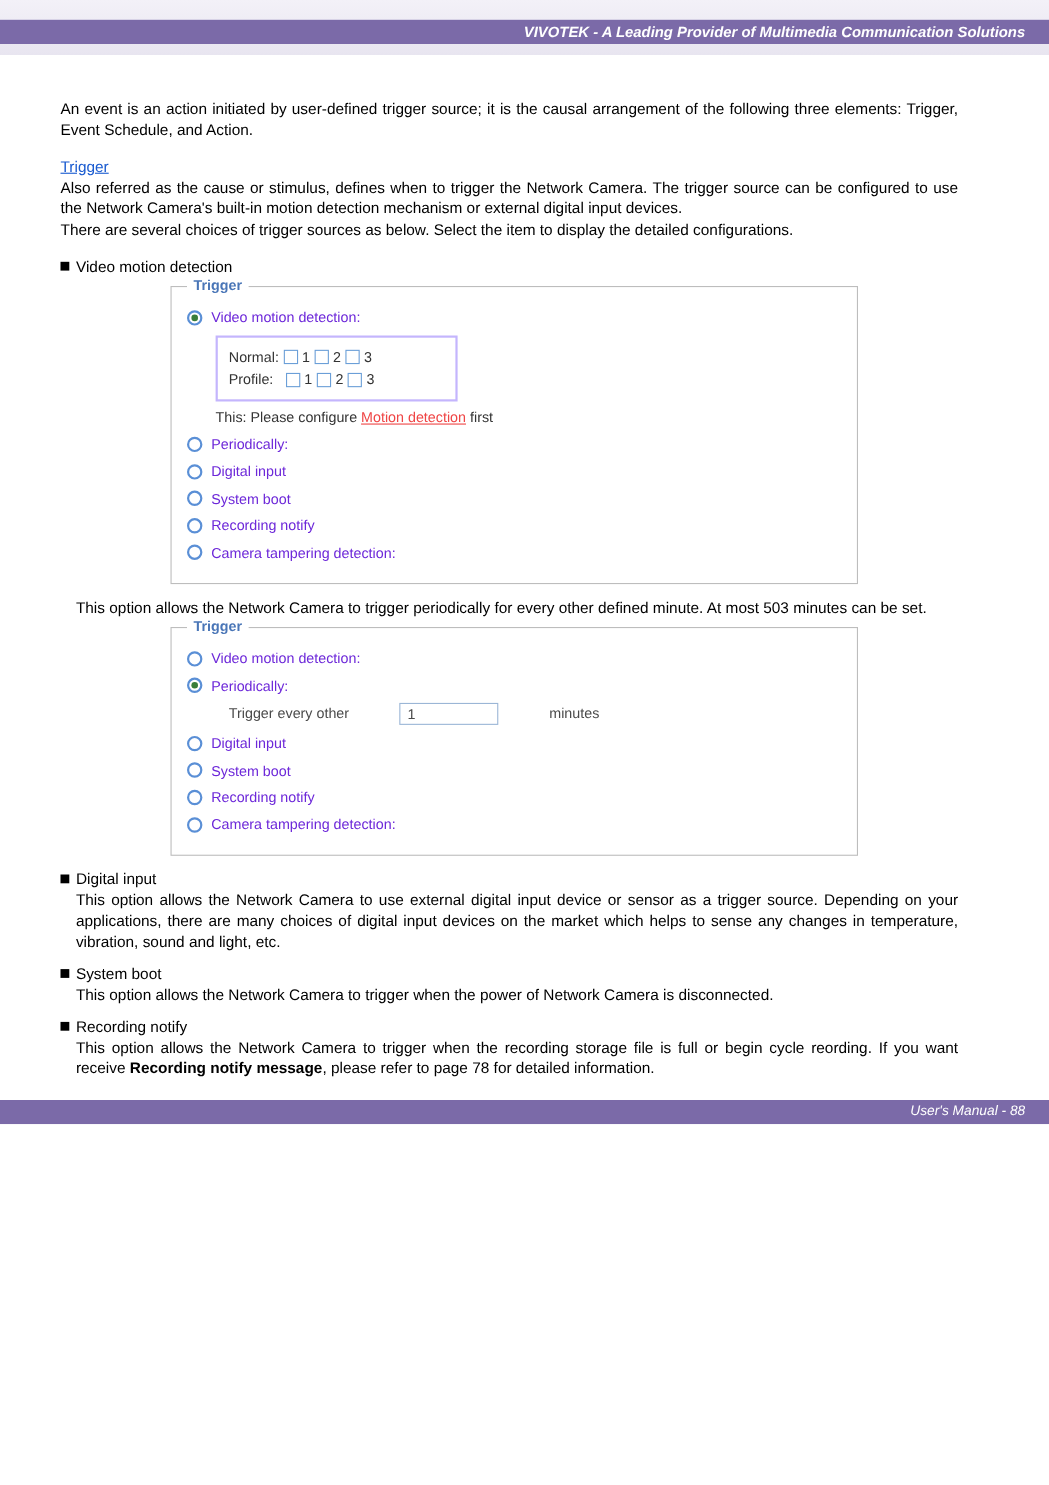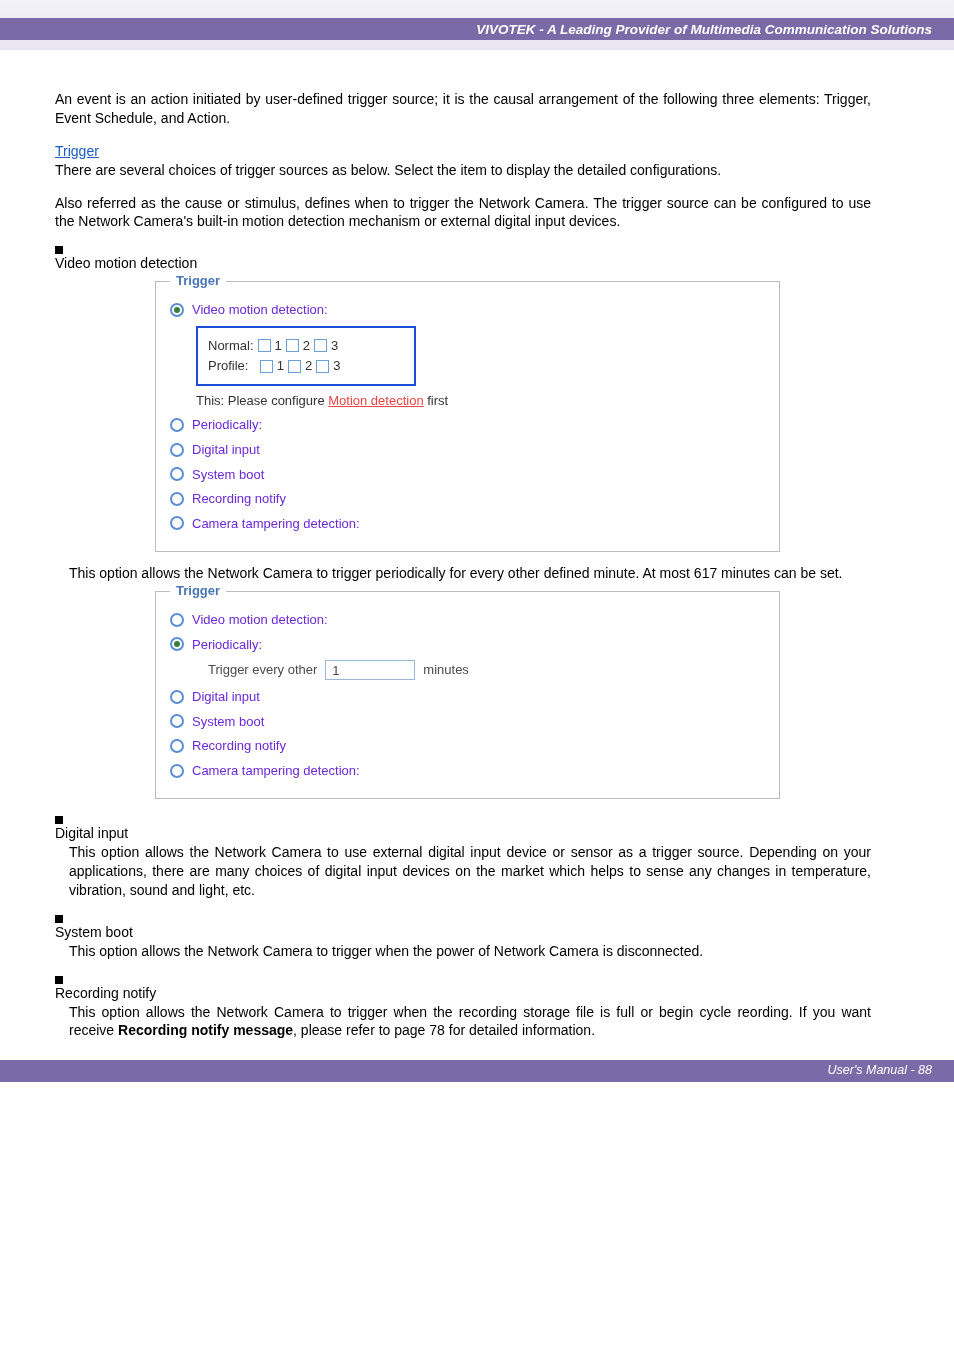--- a/index.html
+++ b/index.html
@@ -170,8 +170,8 @@
   <p class="para">An event is an action initiated by user-defined trigger source; it is the causal arrangement of the following three elements: Trigger, Event Schedule, and Action.</p>
 
   <span class="section-link">Trigger</span>
+  <p class="para" style="margin-bottom:2px;">Also referred as the cause or stimulus, defines when to trigger the Network Camera. The trigger source can be configured to use the Network Camera's built-in motion detection mechanism or external digital input devices.</p>
   <p class="para">There are several choices of trigger sources as below. Select the item to display the detailed configurations.</p>
-  <p class="para" style="margin-bottom:2px;">Also referred as the cause or stimulus, defines when to trigger the Network Camera. The trigger source can be configured to use the Network Camera's built-in motion detection mechanism or external digital input devices.</p>
 
   <div class="bullet-row">
     <div class="bullet-square"></div>

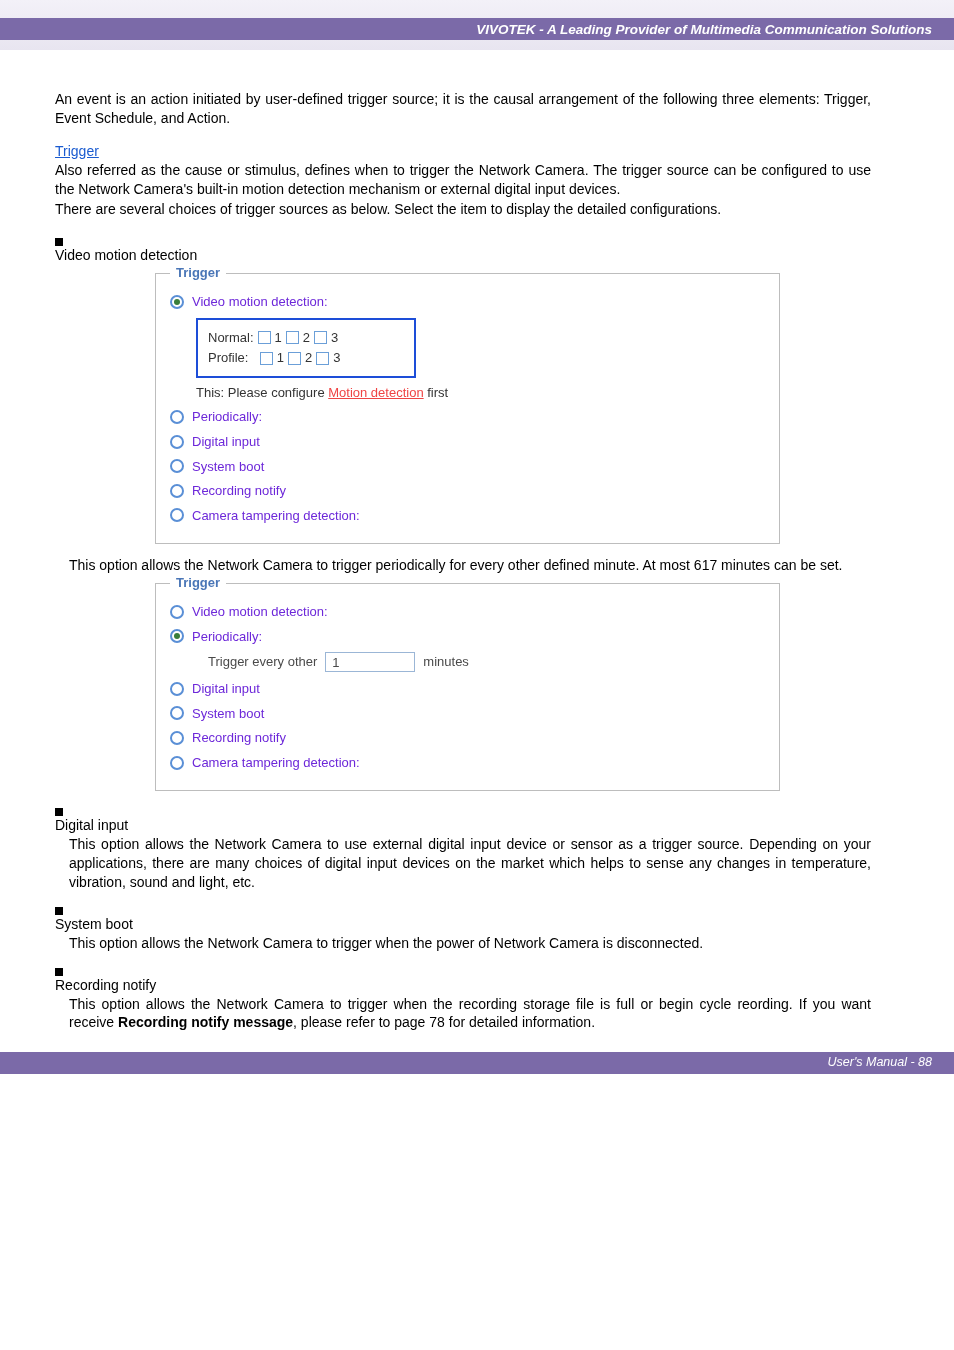--- a/index.html
+++ b/index.html
@@ -47,7 +47,6 @@
   .bullet-row {
     display: flex;
     margin-top: 10px;
-    flex-direction: column;
   }
   .bullet-square {
     width: 8px; height: 8px;

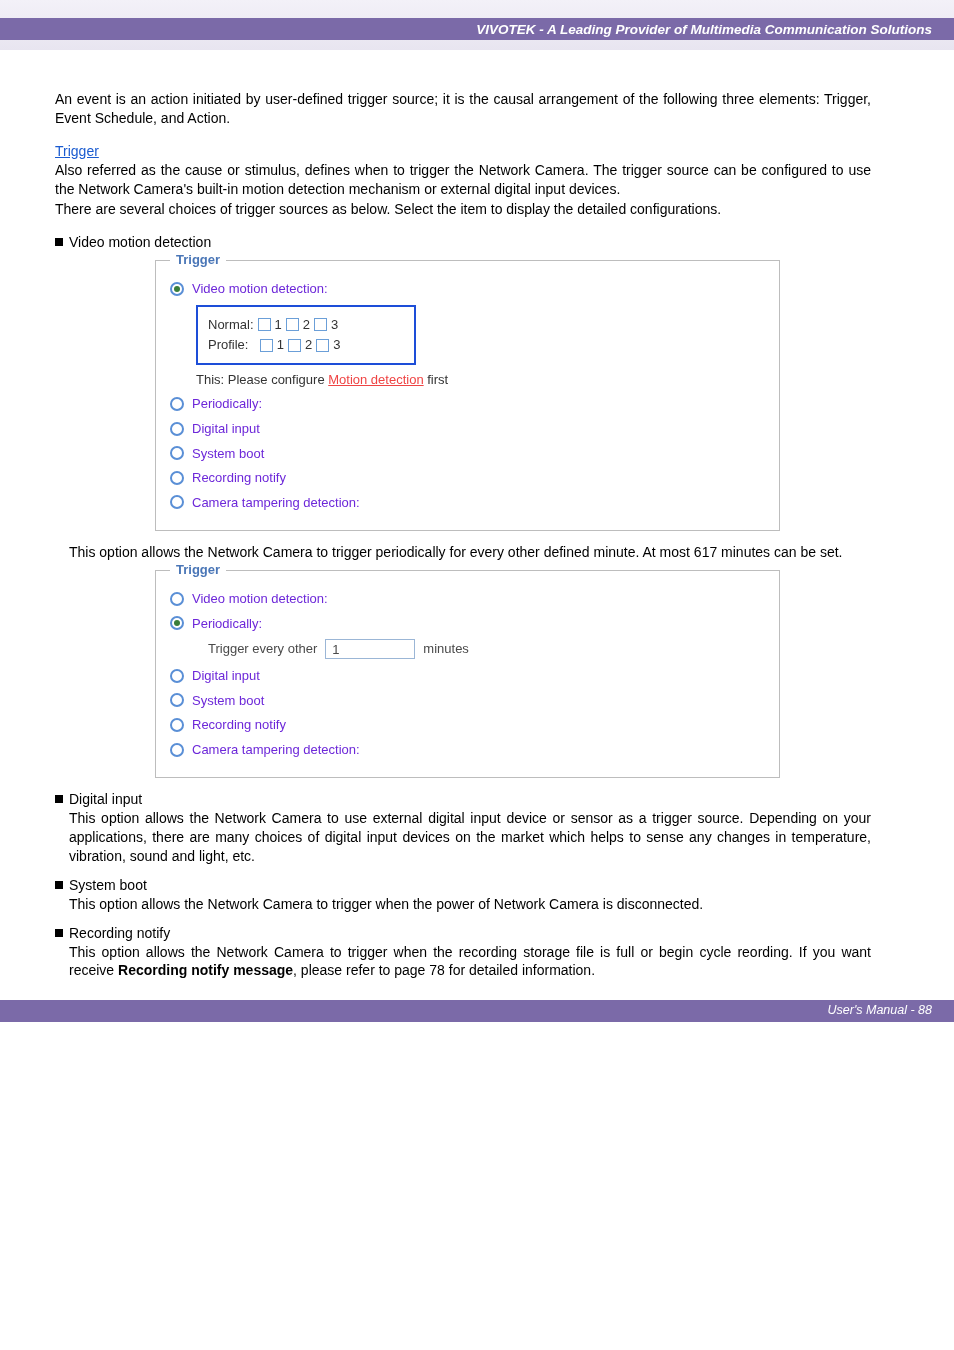--- a/index.html
+++ b/index.html
@@ -101,7 +101,7 @@
     display: block;
   }
   .hl-box {
-    border: 2px solid #1d4ed8;
+    border: 2px solid #c4b5fd;
     padding: 6px 10px;
     margin: 6px 0 6px 26px;
     width: 220px;

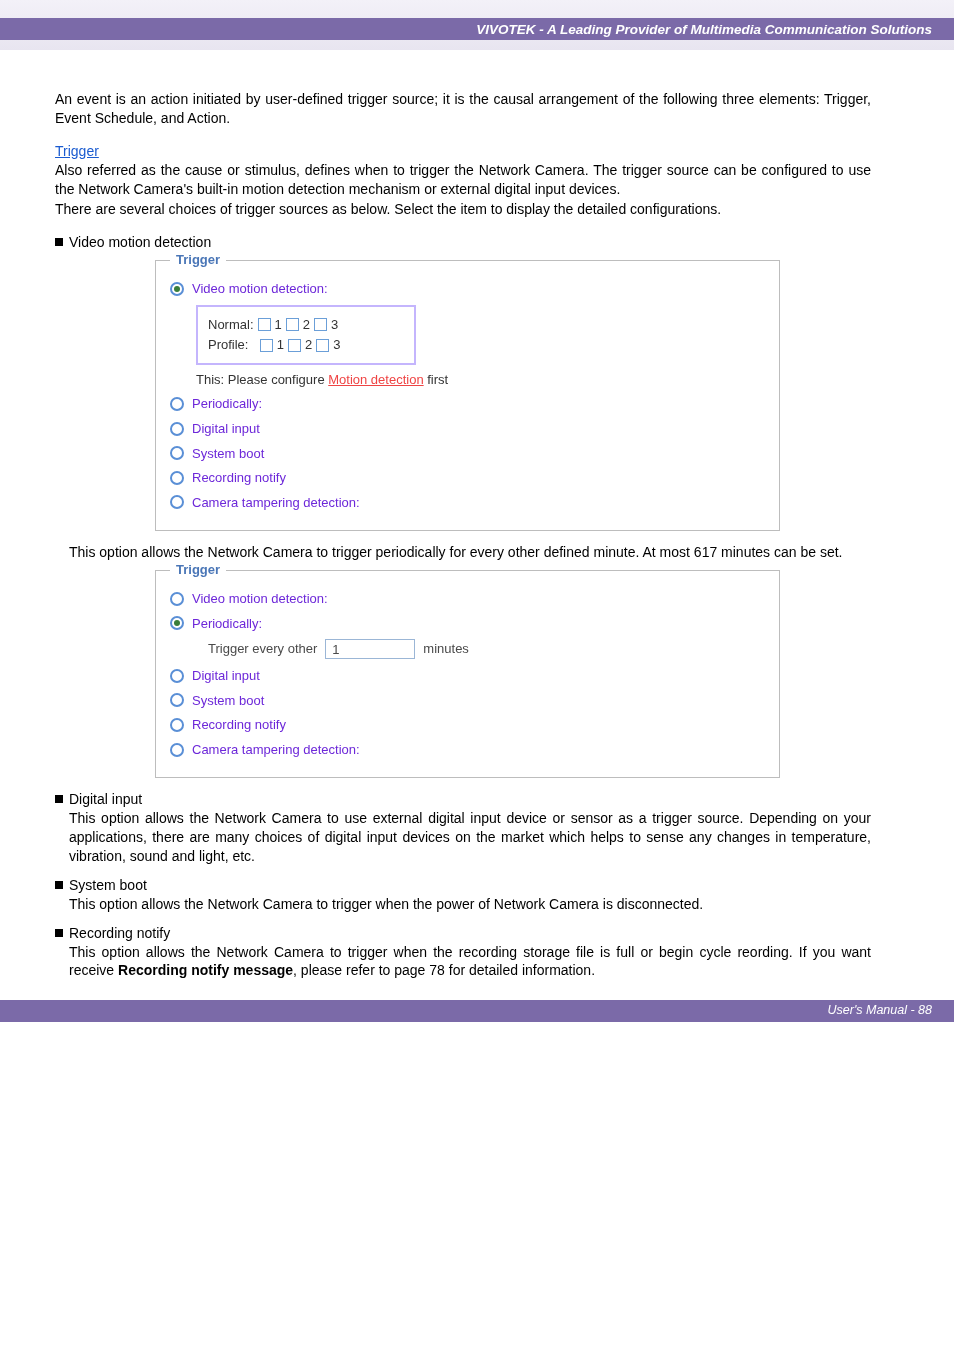--- a/index.html
+++ b/index.html
@@ -231,7 +231,7 @@
     </div>
   </div>
 
-  <p class="indented-desc">This option allows the Network Camera to trigger periodically for every other defined minute. At most 617 minutes can be set.</p>
+  <p class="indented-desc">This option allows the Network Camera to trigger periodically for every other defined minute. At most 503 minutes can be set.</p>
 
   <div class="panel">
     <div class="panel-legend">Trigger</div>

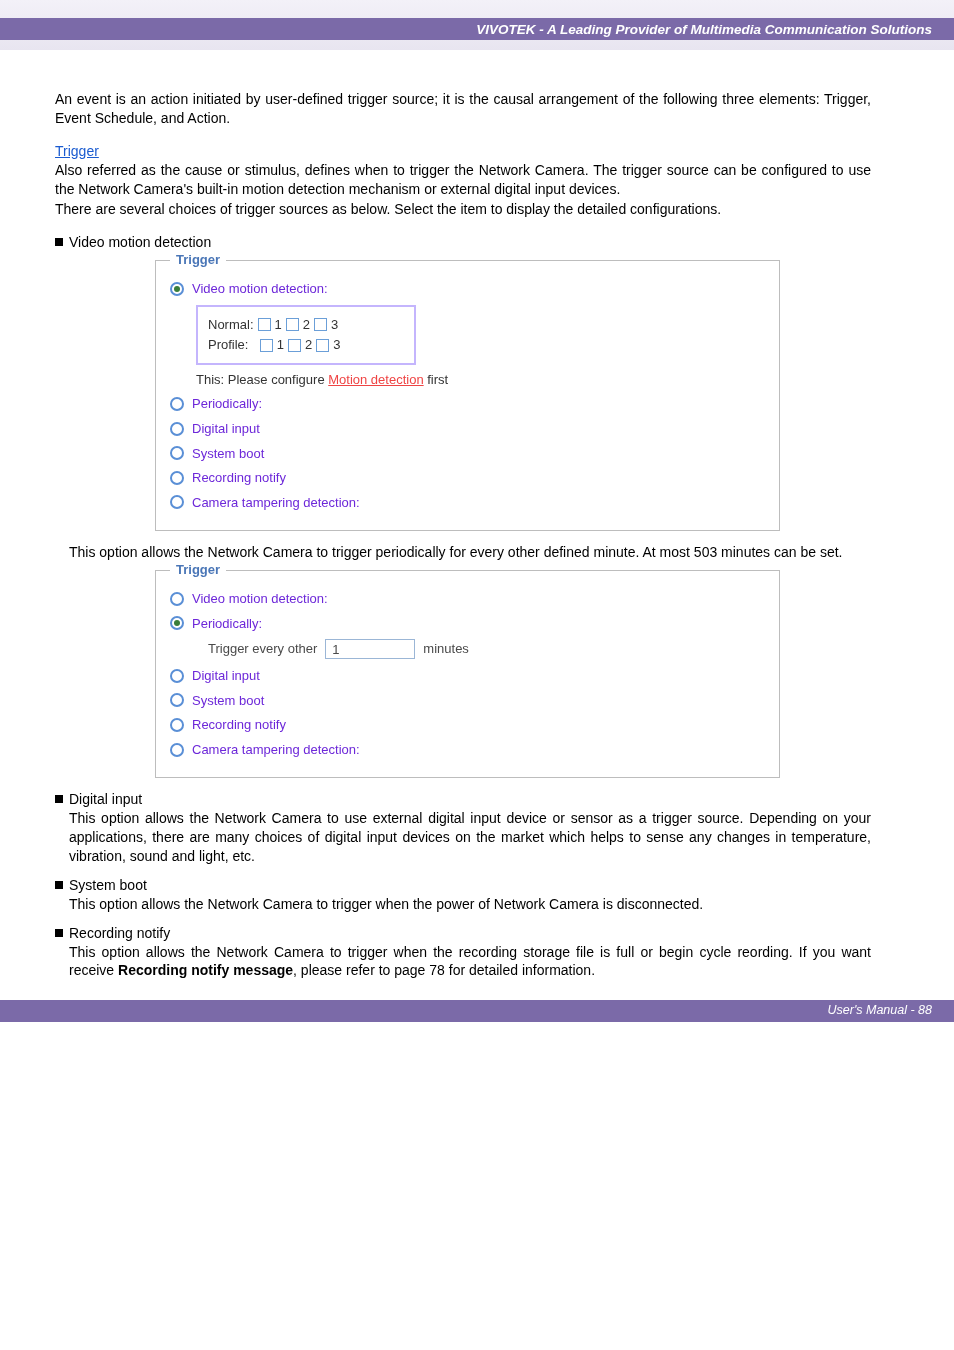--- a/index.html
+++ b/index.html
@@ -134,6 +134,7 @@
     margin: 4px 0 8px 38px;
     font-size: 13px;
     color: #4a4a4a;
+    gap: 38px;
   }
   .text-input {
     border: 1px solid #9bb6d6;

